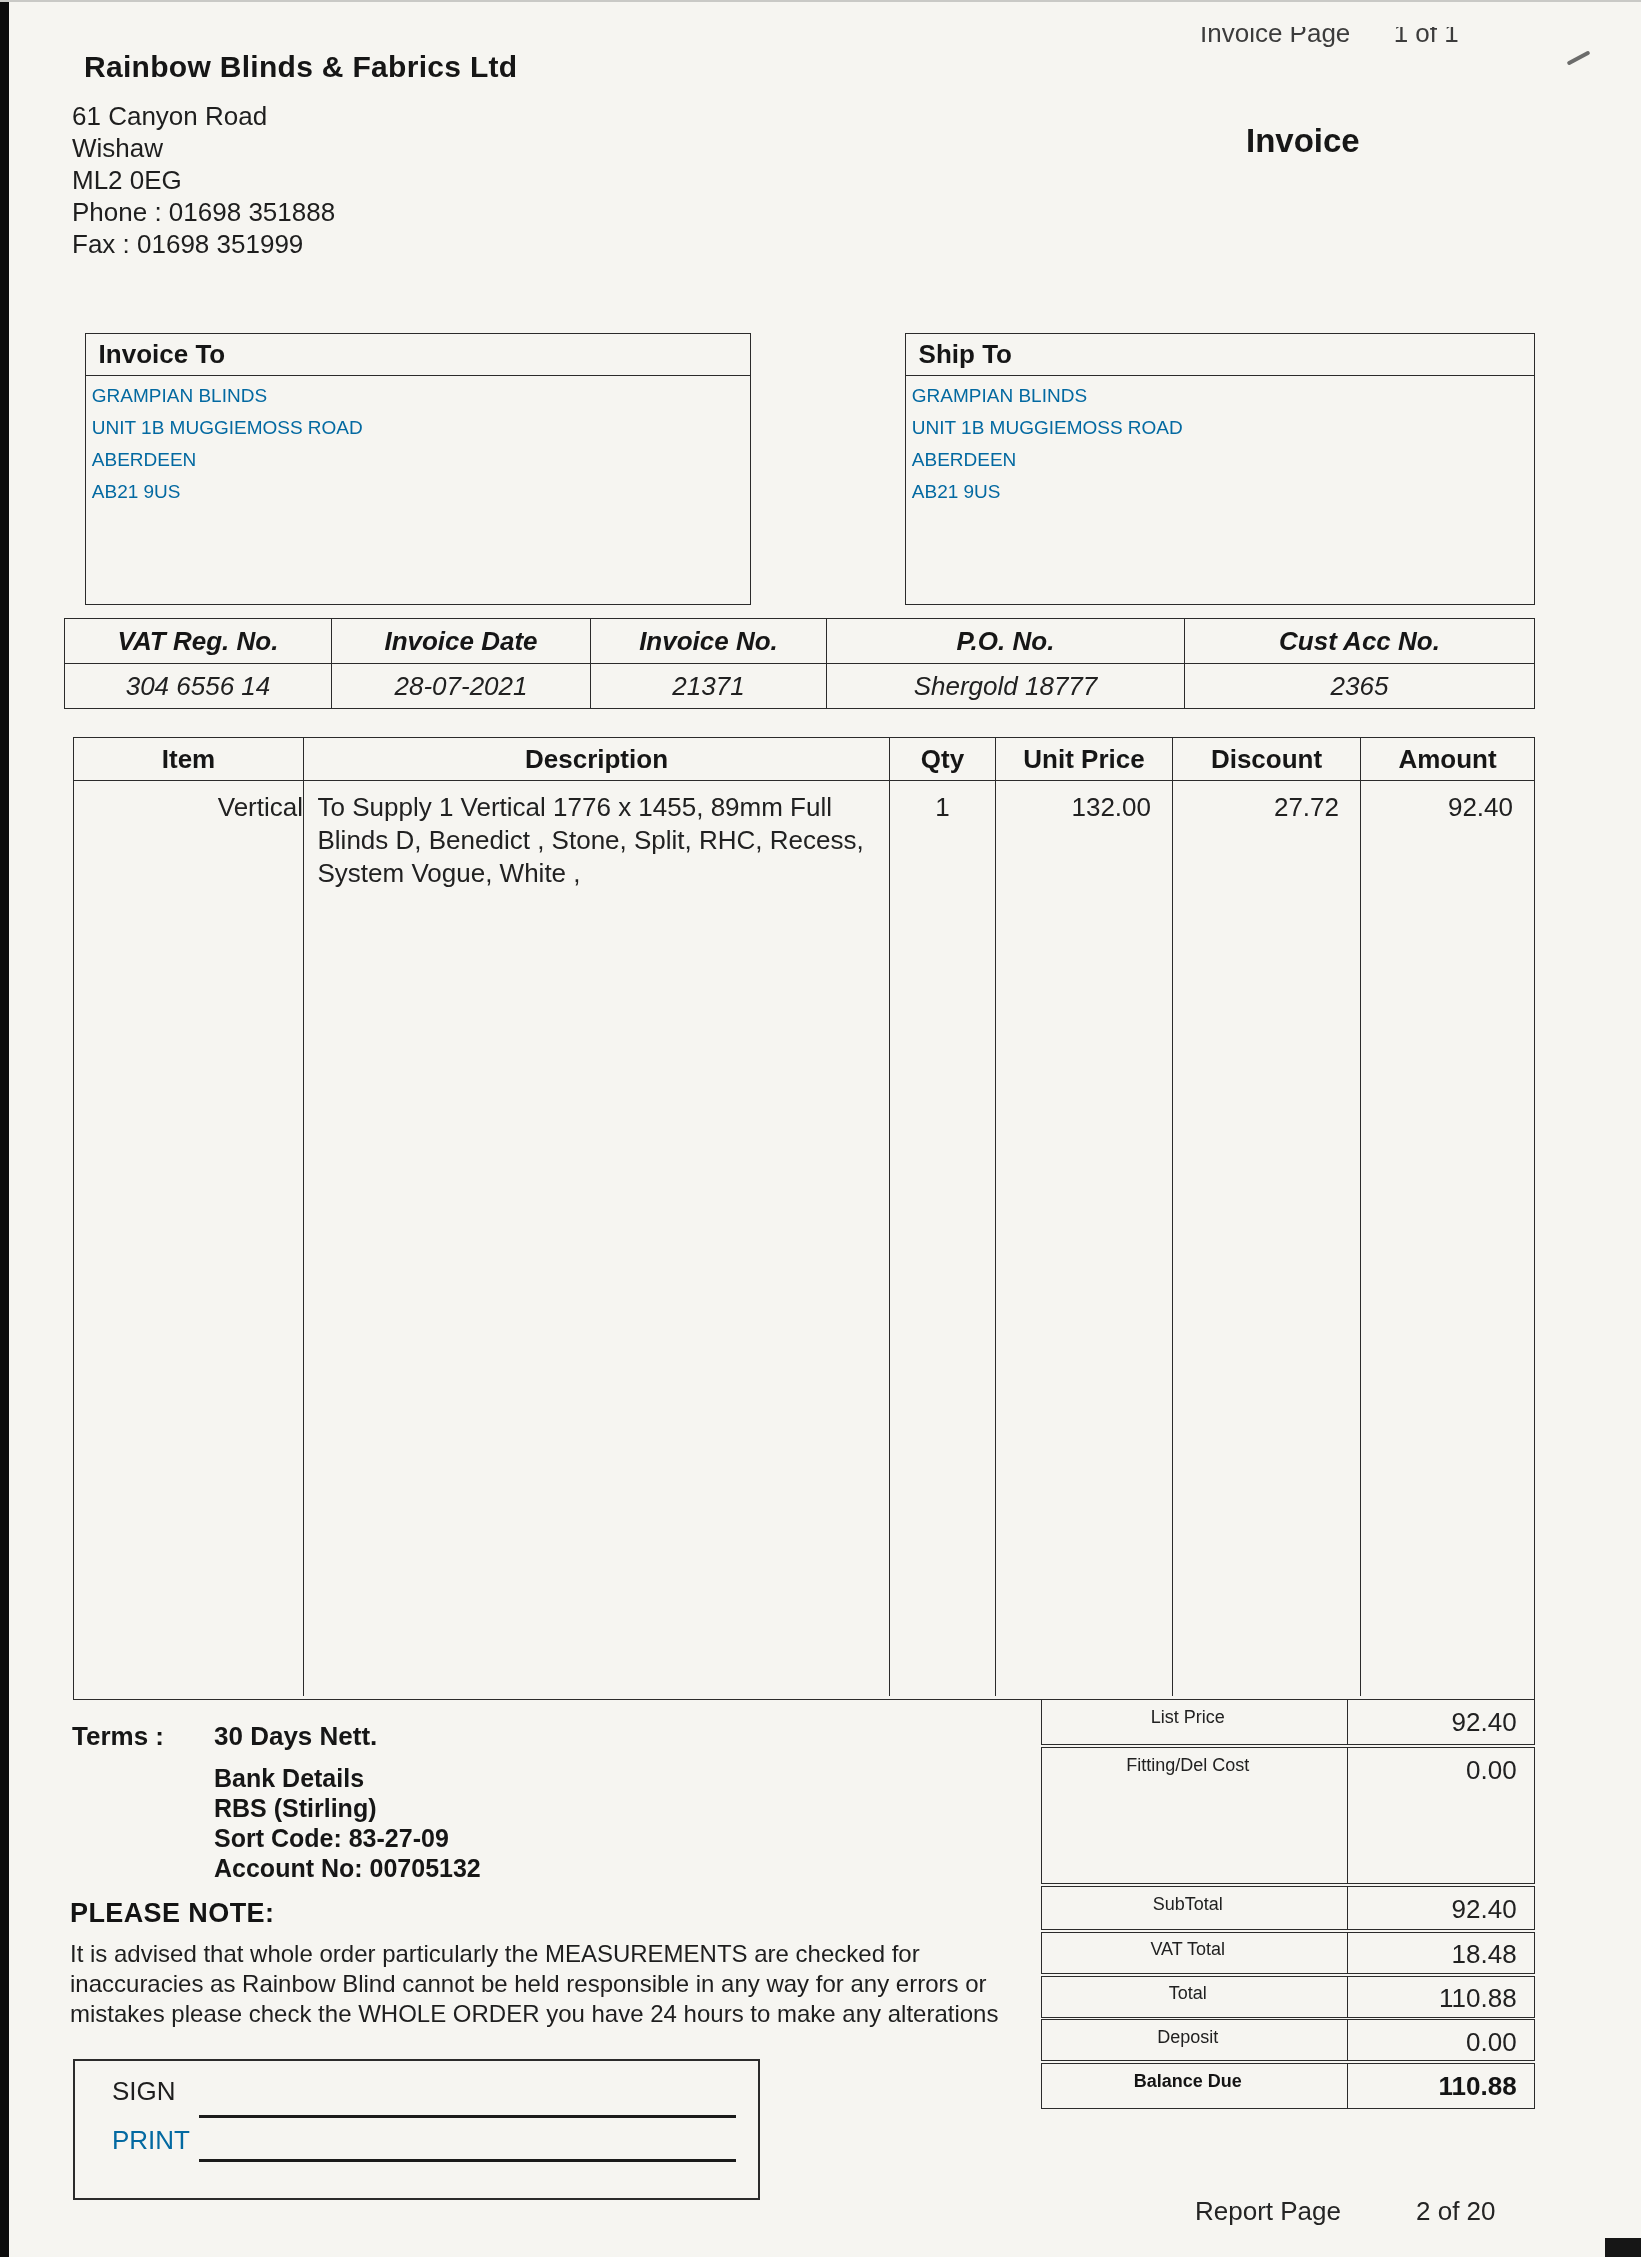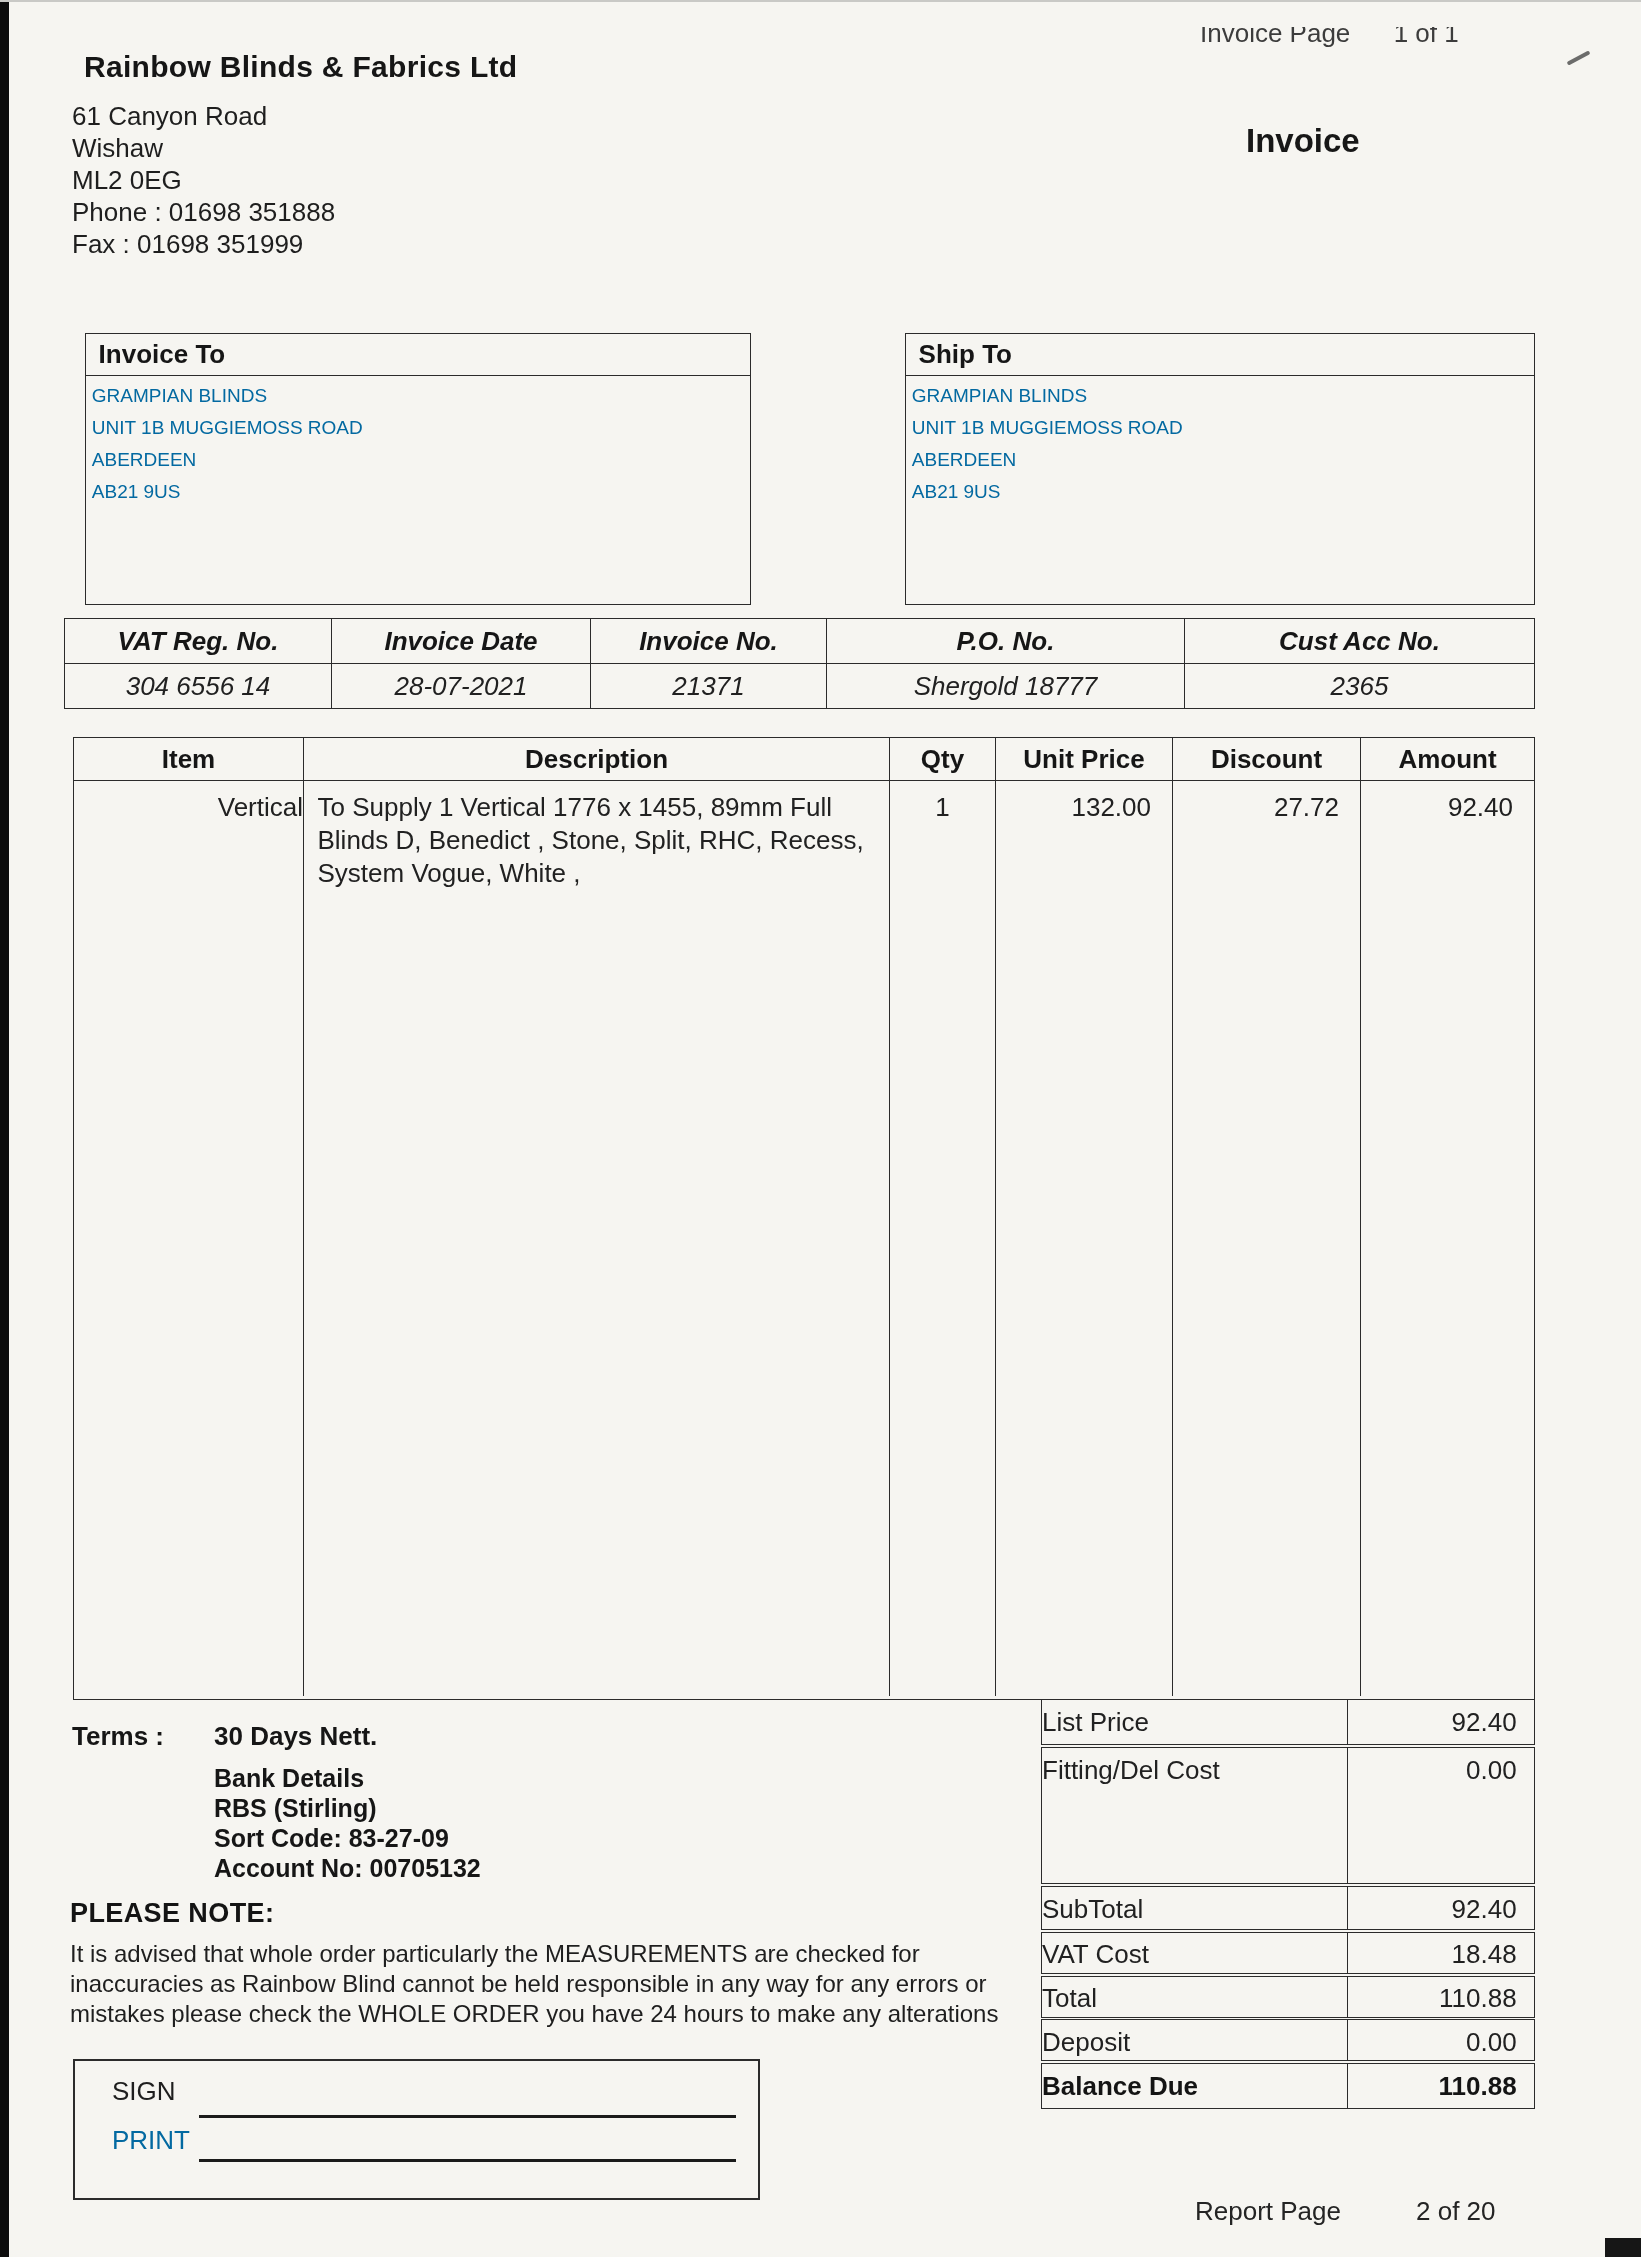--- a/index.html
+++ b/index.html
@@ -62,7 +62,7 @@
   
   .totals{position:absolute;left:1041px;top:1699px;width:494px;}
   .t-row{display:flex;border:1.9px solid #2b2b2b;box-sizing:border-box;margin-bottom:1.9px;align-items:flex-start;background:transparent;}
-  .t-label{flex:0 0 306px;border-right:1.9px solid #2b2b2b;text-align:left;padding:6.8px 13.5px 0 0;box-sizing:border-box;font-size:26px;align-self:stretch;}
+  .t-label{flex:0 0 306px;border-right:1.9px solid #2b2b2b;text-align:center;padding:6.8px 13.5px 0 0;box-sizing:border-box;font-size:18px;align-self:stretch;}
   .t-value{flex:1;text-align:right;padding:6.8px 17.4px 0 0;font-size:26px;}
   .t-row.h48{height:46px;}
   .t-row.h142{height:137px;}

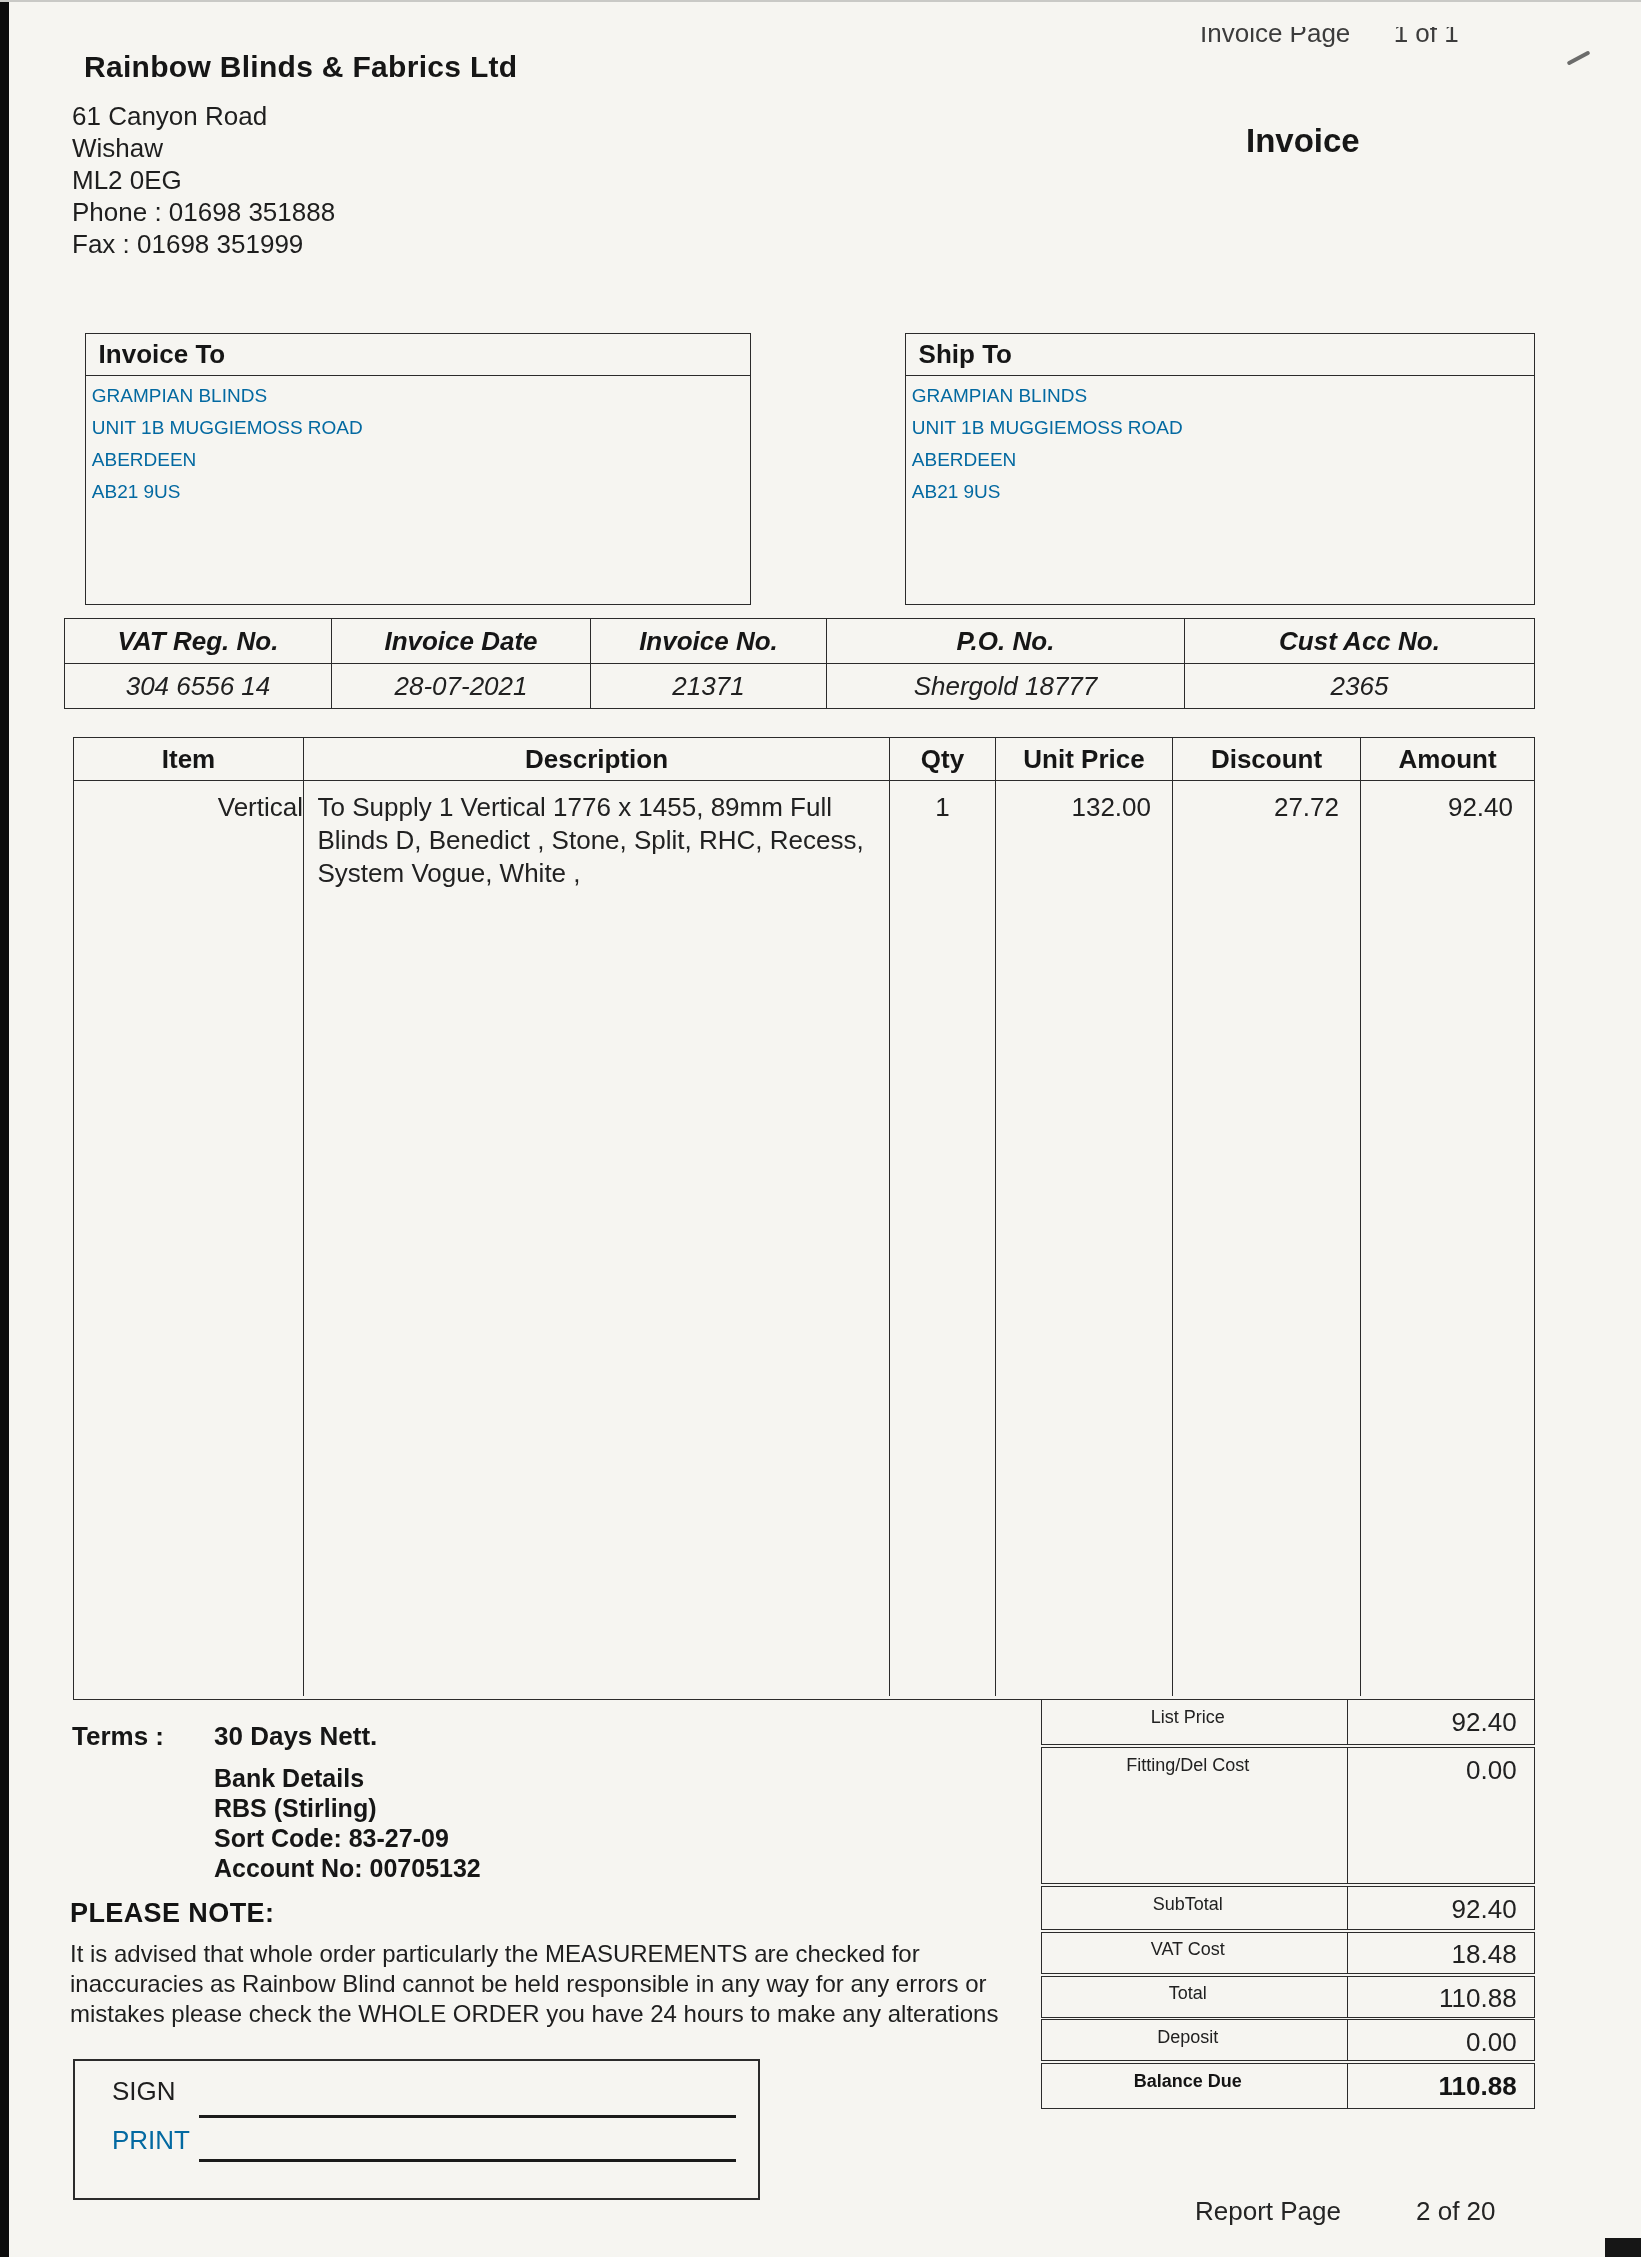--- a/index.html
+++ b/index.html
@@ -194,7 +194,7 @@
       <div class="t-value">92.40</div>
     </div>
     <div class="t-row h44">
-      <div class="t-label">VAT Cost</div>
+      <div class="t-label">VAT Total</div>
       <div class="t-value">18.48</div>
     </div>
     <div class="t-row h44">

